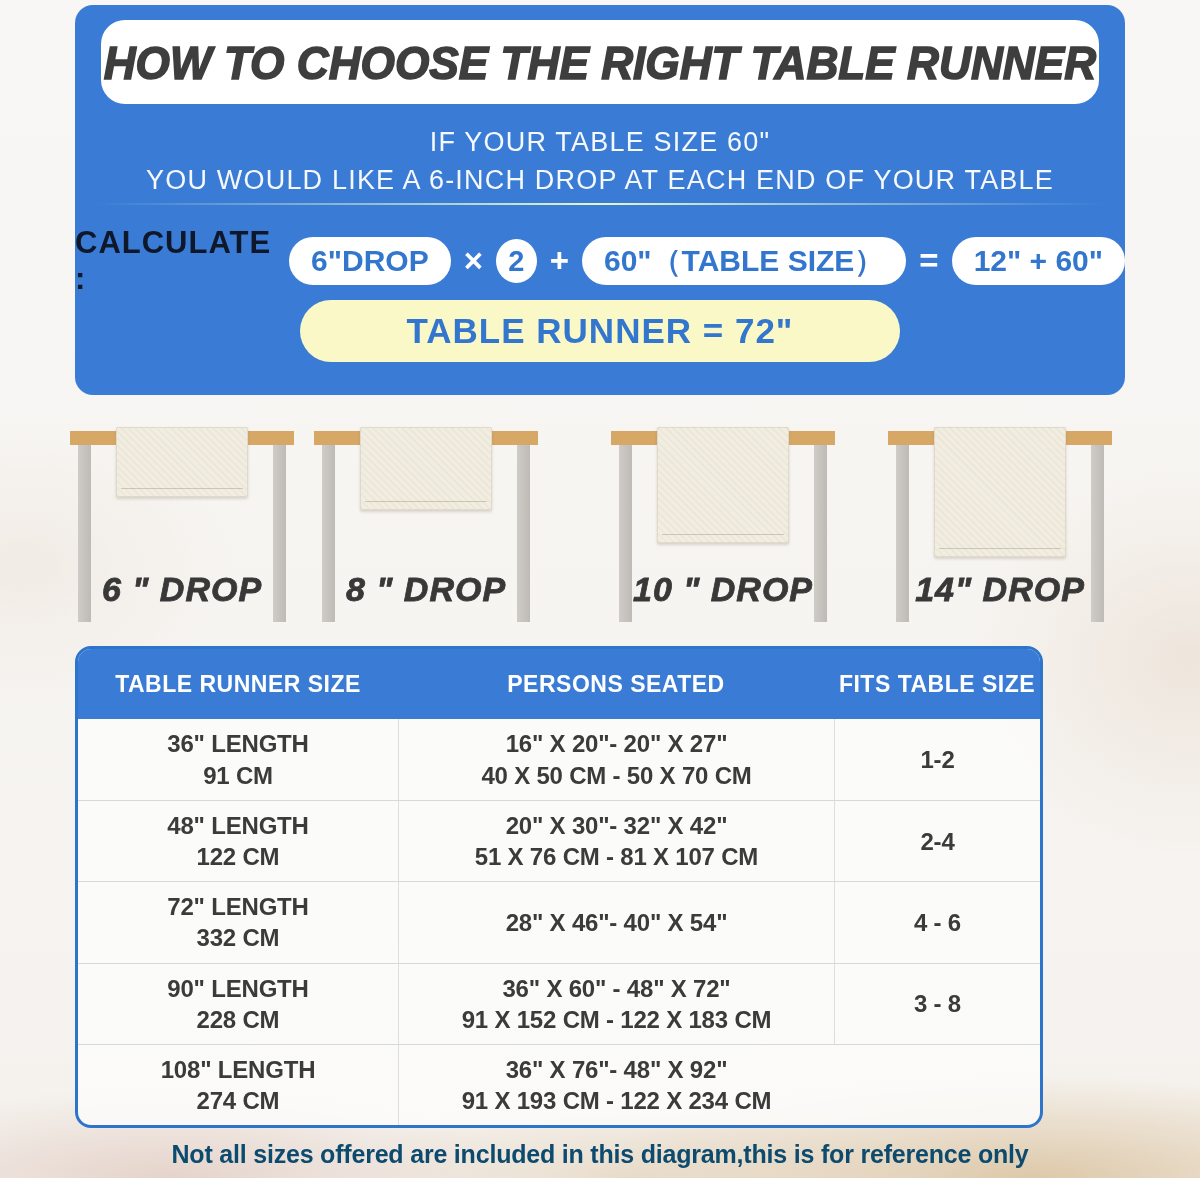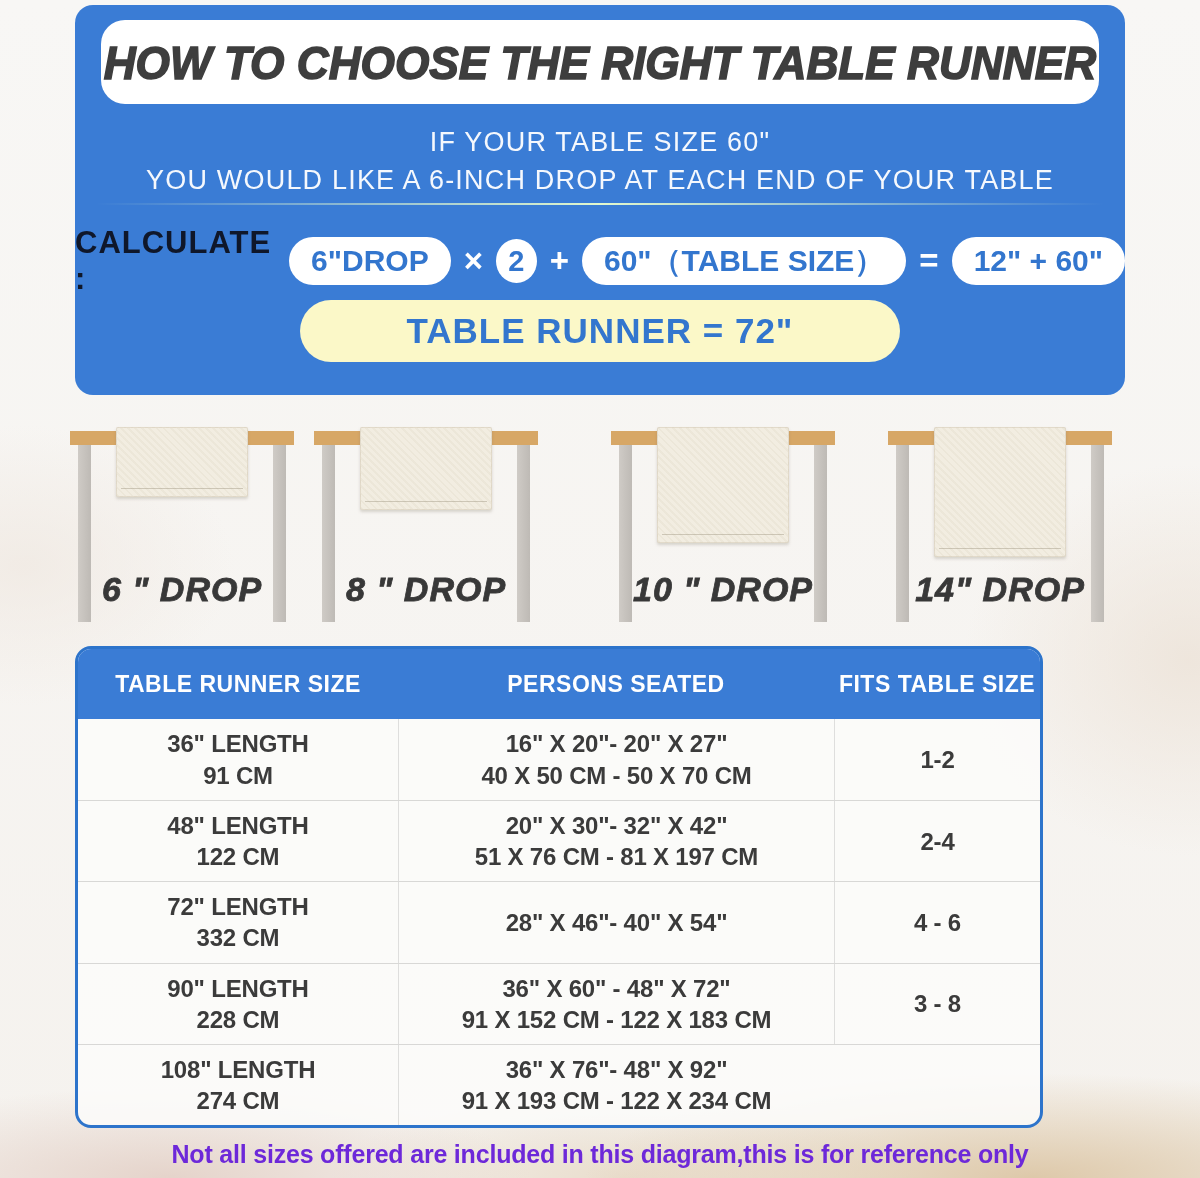--- a/index.html
+++ b/index.html
@@ -185,7 +185,7 @@
       </div>
       <div class="cell c2">
         <span>20" X 30"- 32" X 42"</span>
-        <span>51 X 76 CM - 81 X 197 CM</span>
+        <span>51 X 76 CM - 81 X 107 CM</span>
       </div>
       <div class="cell c3">
         <span>2-4</span>

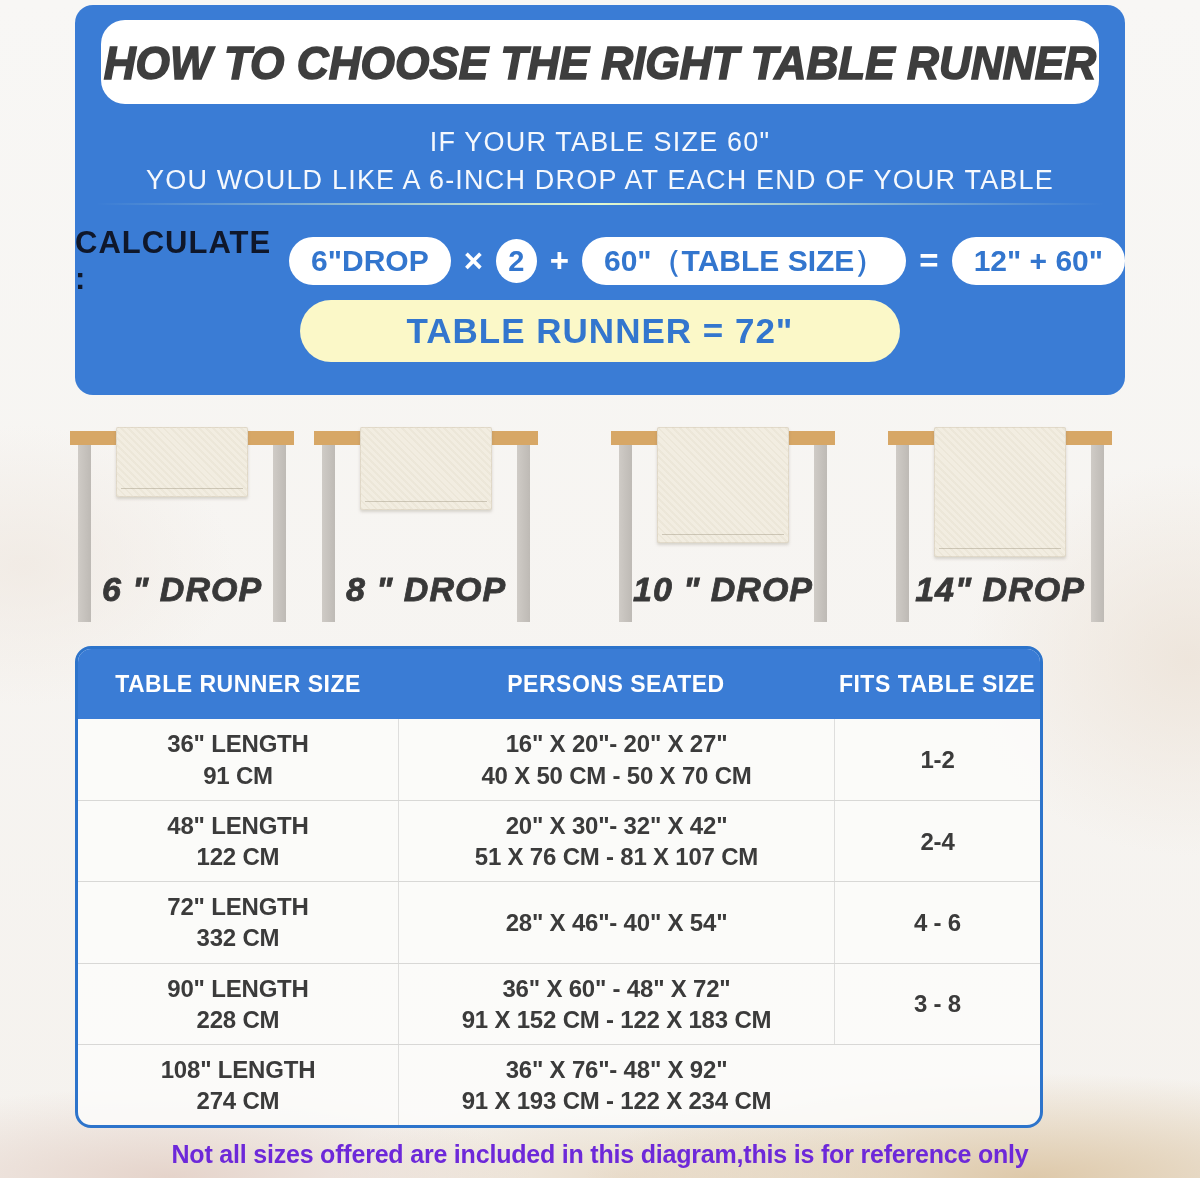--- a/index.html
+++ b/index.html
@@ -98,7 +98,7 @@
   .cell.c2, .cell.c3 { border-left:1px solid rgba(110,110,110,.2); }
 
   .footer-note { position:absolute; top:1140px; width:100%; text-align:center;
-    font-size:25px; font-weight:bold; color:#6d28d9; letter-spacing:-.2px; }
+    font-size:25px; font-weight:bold; color:#0c4a6e; letter-spacing:-.2px; }
 </style>
 </head>
 <body>

